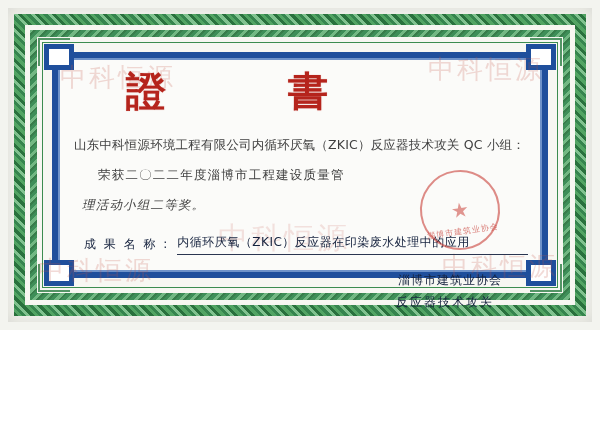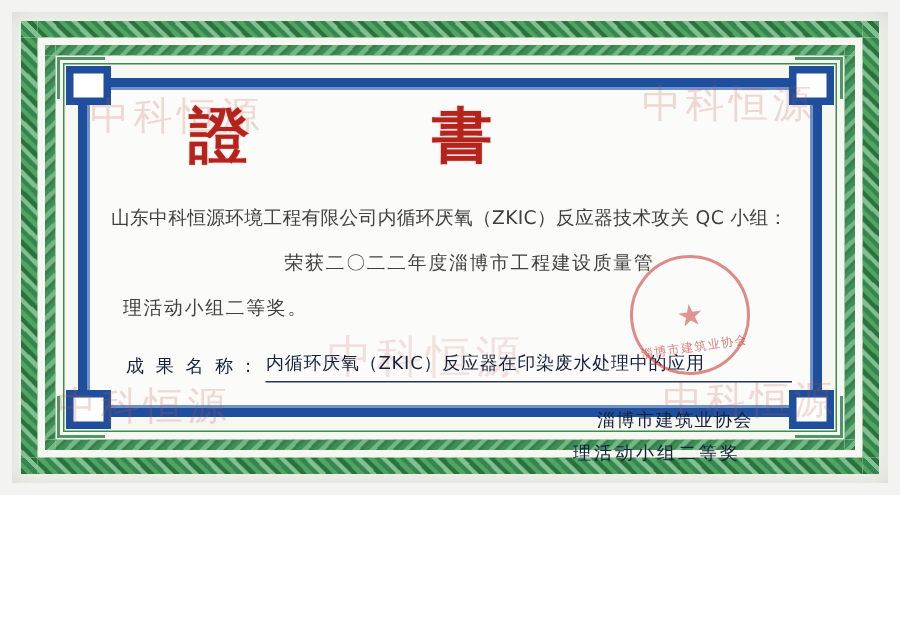--- a/index.html
+++ b/index.html
@@ -156,7 +156,6 @@
     padding-left: 26px;
     letter-spacing: 1.2px;
     white-space: nowrap;
-    text-align: center;
   }
   #body-line-3 {
     padding-left: 10px;

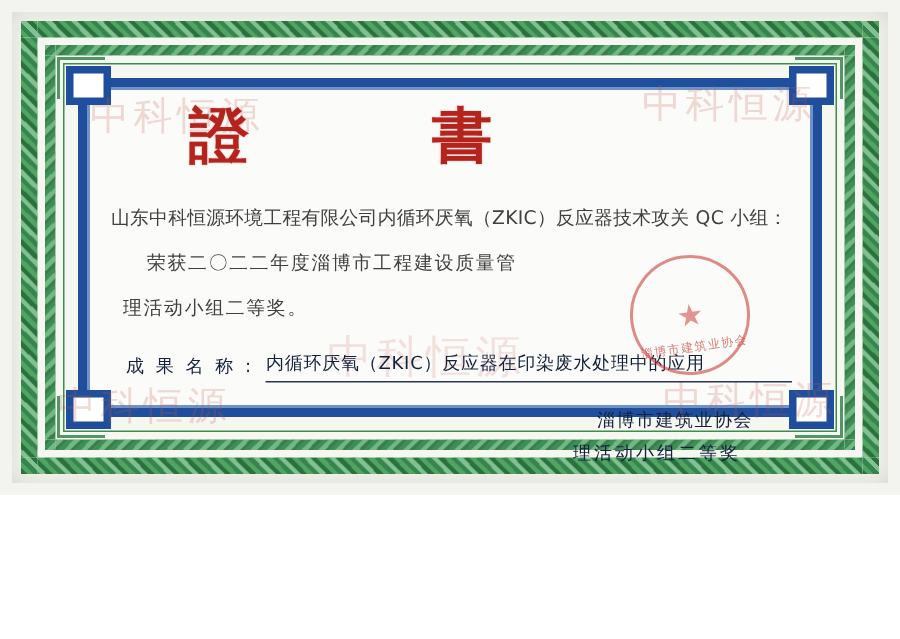--- a/index.html
+++ b/index.html
@@ -161,6 +161,7 @@
     padding-left: 10px;
     letter-spacing: 1.2px;
     white-space: nowrap;
+    font-style: italic;
   }
 
   .field-row {

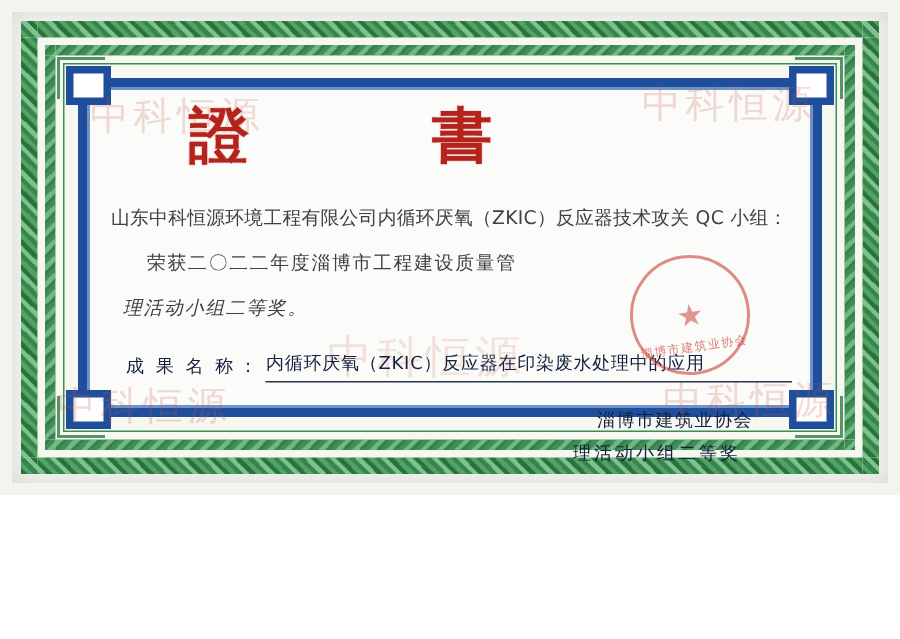--- a/index.html
+++ b/index.html
@@ -280,7 +280,7 @@
 
       <div id="signature-block">
         <div id="issuer-name">淄博市建筑业协会</div>
-        <div id="issue-date">理活动小组二等奖</div>
+        <div id="issue-date">反应器技术攻关</div>
       </div>
 
     </div>

